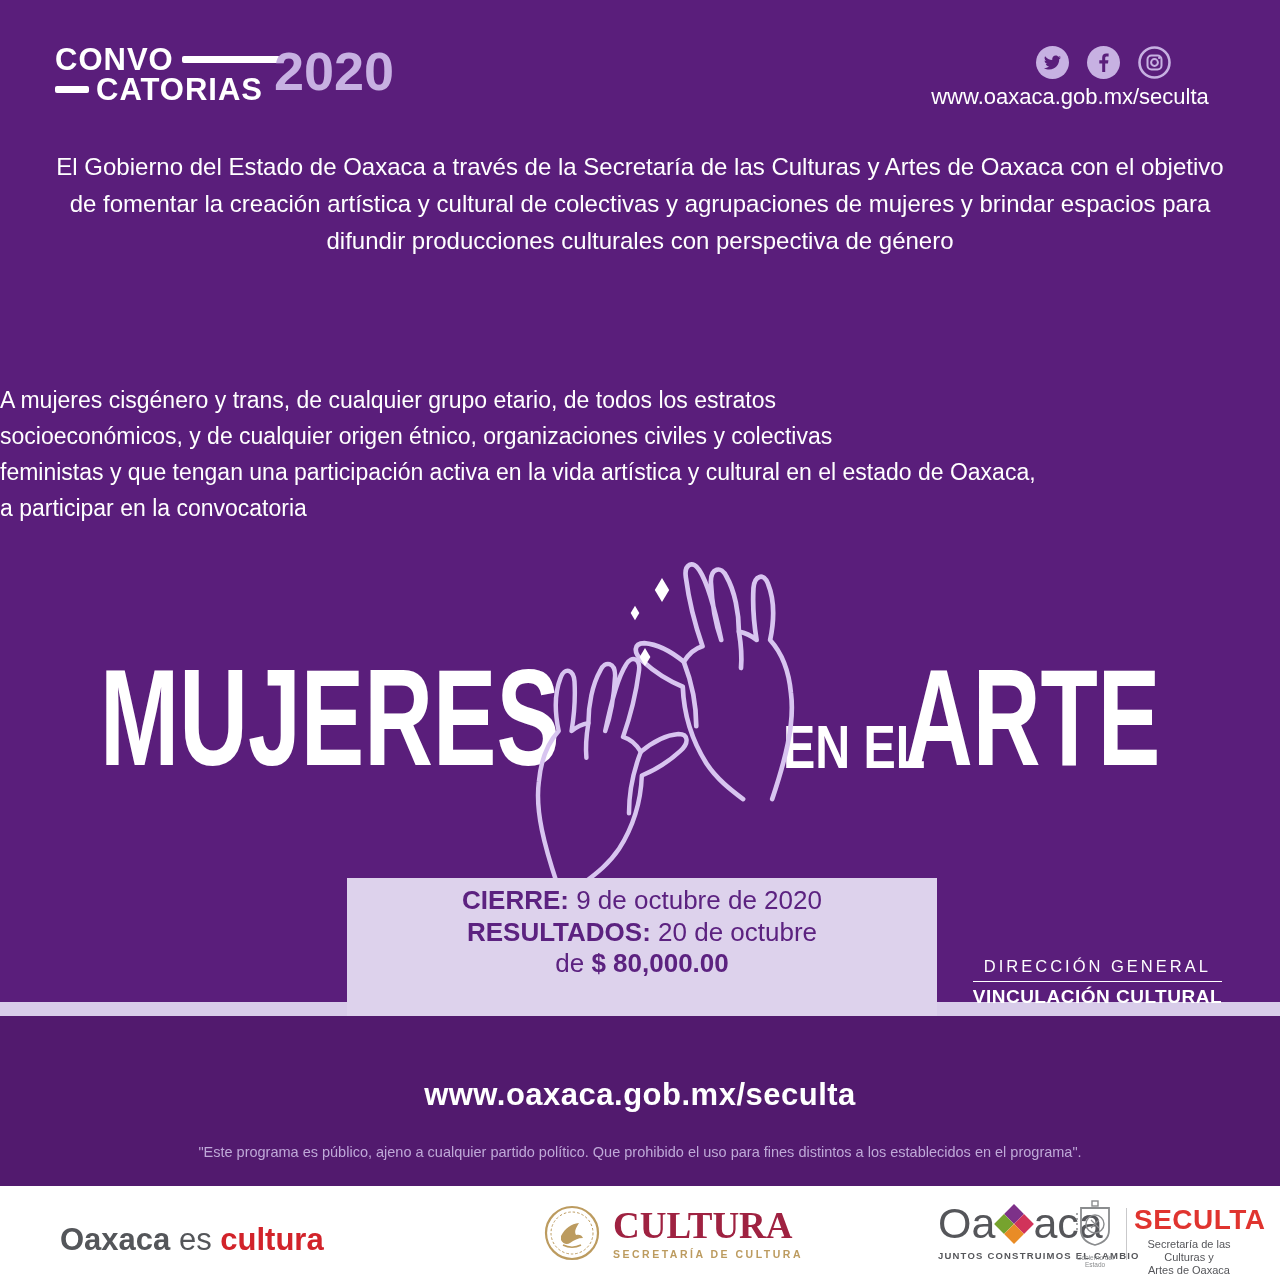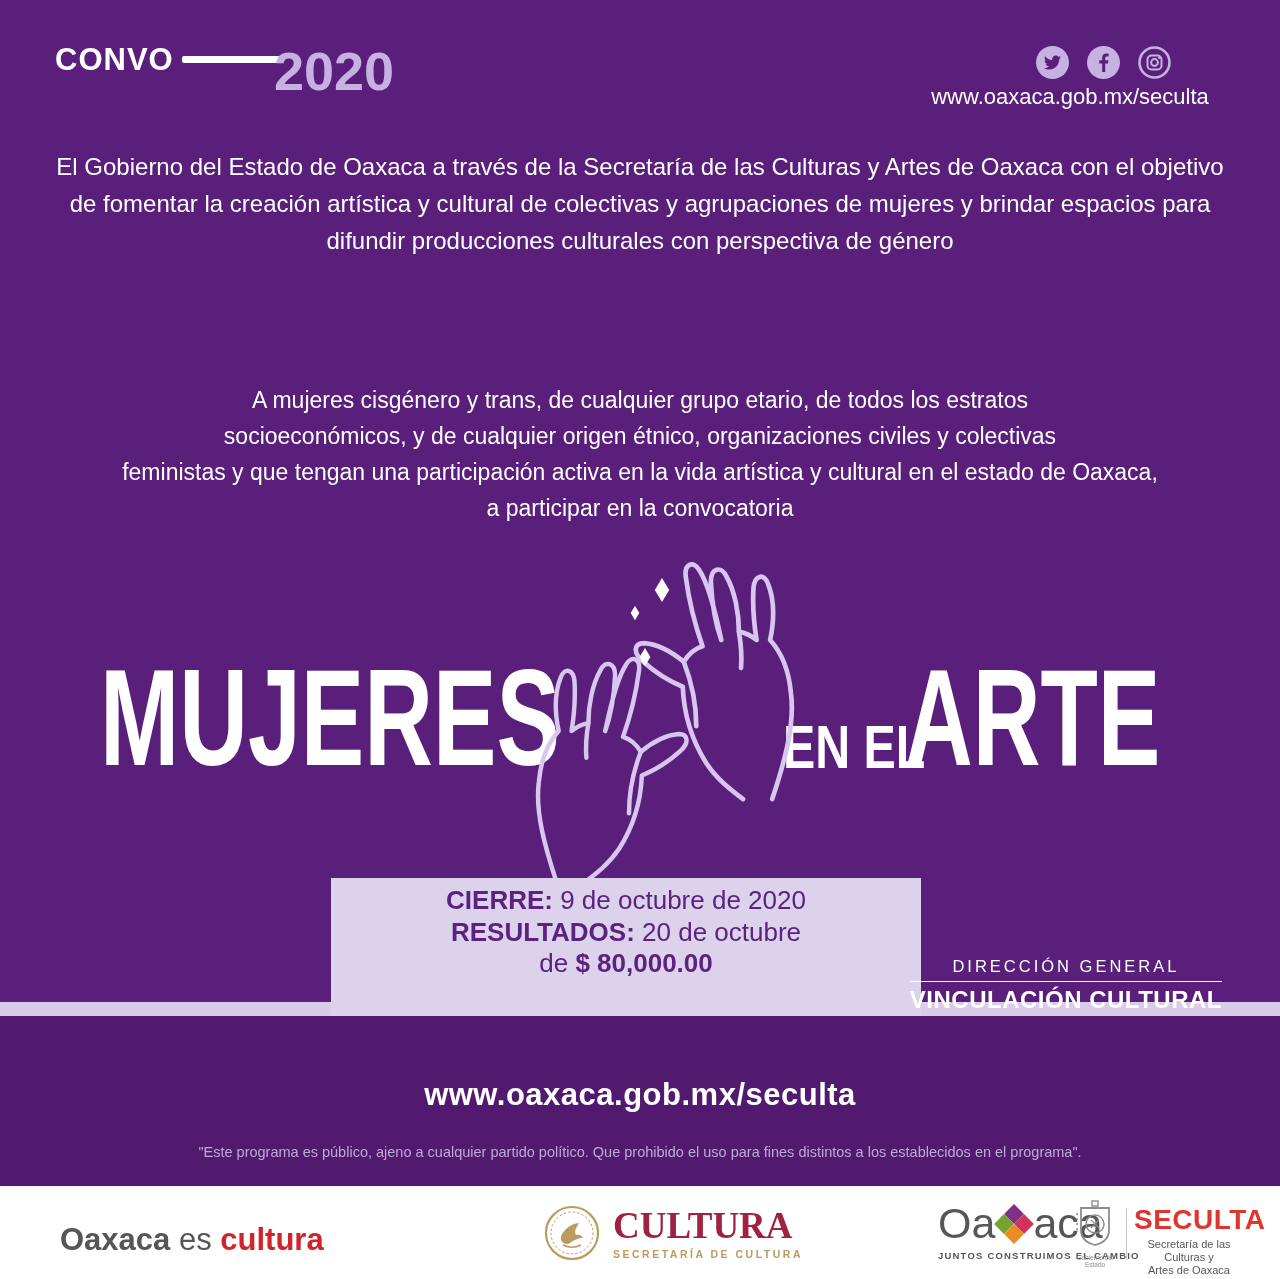--- a/index.html
+++ b/index.html
@@ -81,6 +81,10 @@
     <div class="logo-row">
       <span class="logo-word">CONVO</span>
       <span class="logo-bar bar1"></span>
+    </div>
+    <div class="logo-row">
+      <span class="logo-bar bar2"></span>
+      <span class="logo-word">CATORIAS</span>
     </div>
     <span class="logo-year">2020</span>
   </div>

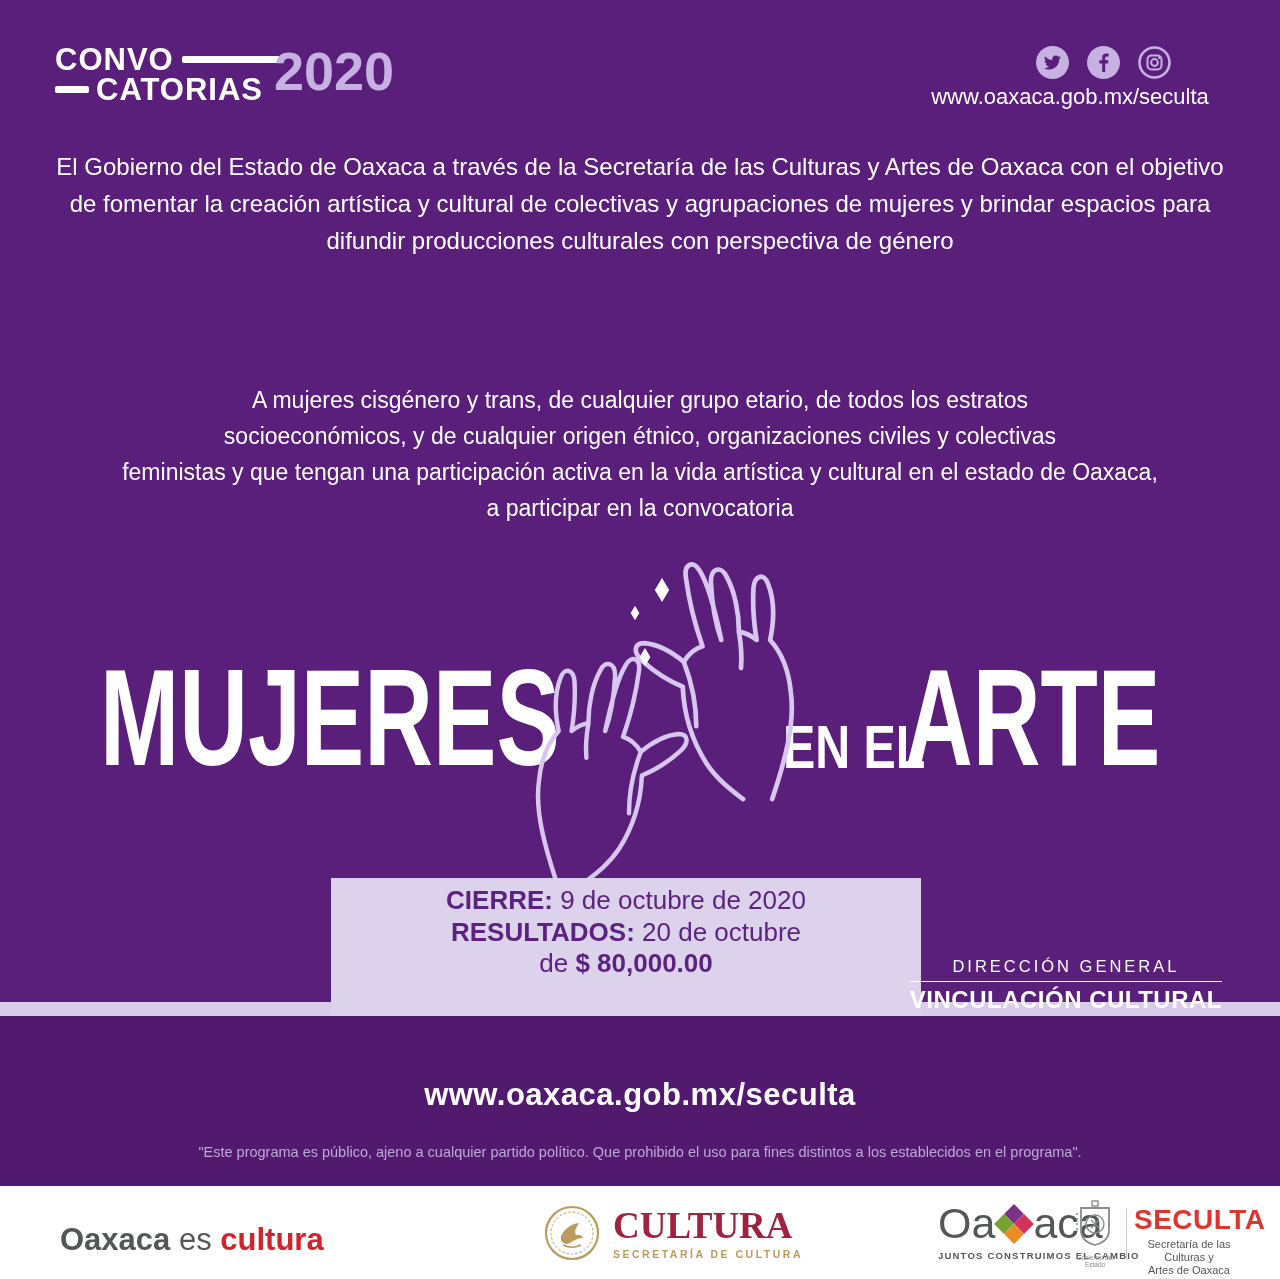--- a/index.html
+++ b/index.html
@@ -23,7 +23,7 @@
   
   .intro { position:absolute; left:0; top:148px; width:1280px; text-align:center; color:#fff; font-size:24px; line-height:37px; }
   .convoca { position:absolute; left:0; top:293px; width:1280px; text-align:center; color:#fff; font-size:47px; font-weight:bold; letter-spacing:17px; }
-  .audience { position:absolute; left:0; top:382px; width:1280px; text-align:center; color:#fff; font-size:23px; line-height:36px; }
+  .audience { position:absolute; left:0; top:382px; width:1280px; color:#fff; font-size:23px; line-height:36px; }
 
   
   .bigword { position:absolute; color:#fff; font-weight:bold; line-height:1; transform-origin:0 0; white-space:nowrap; }

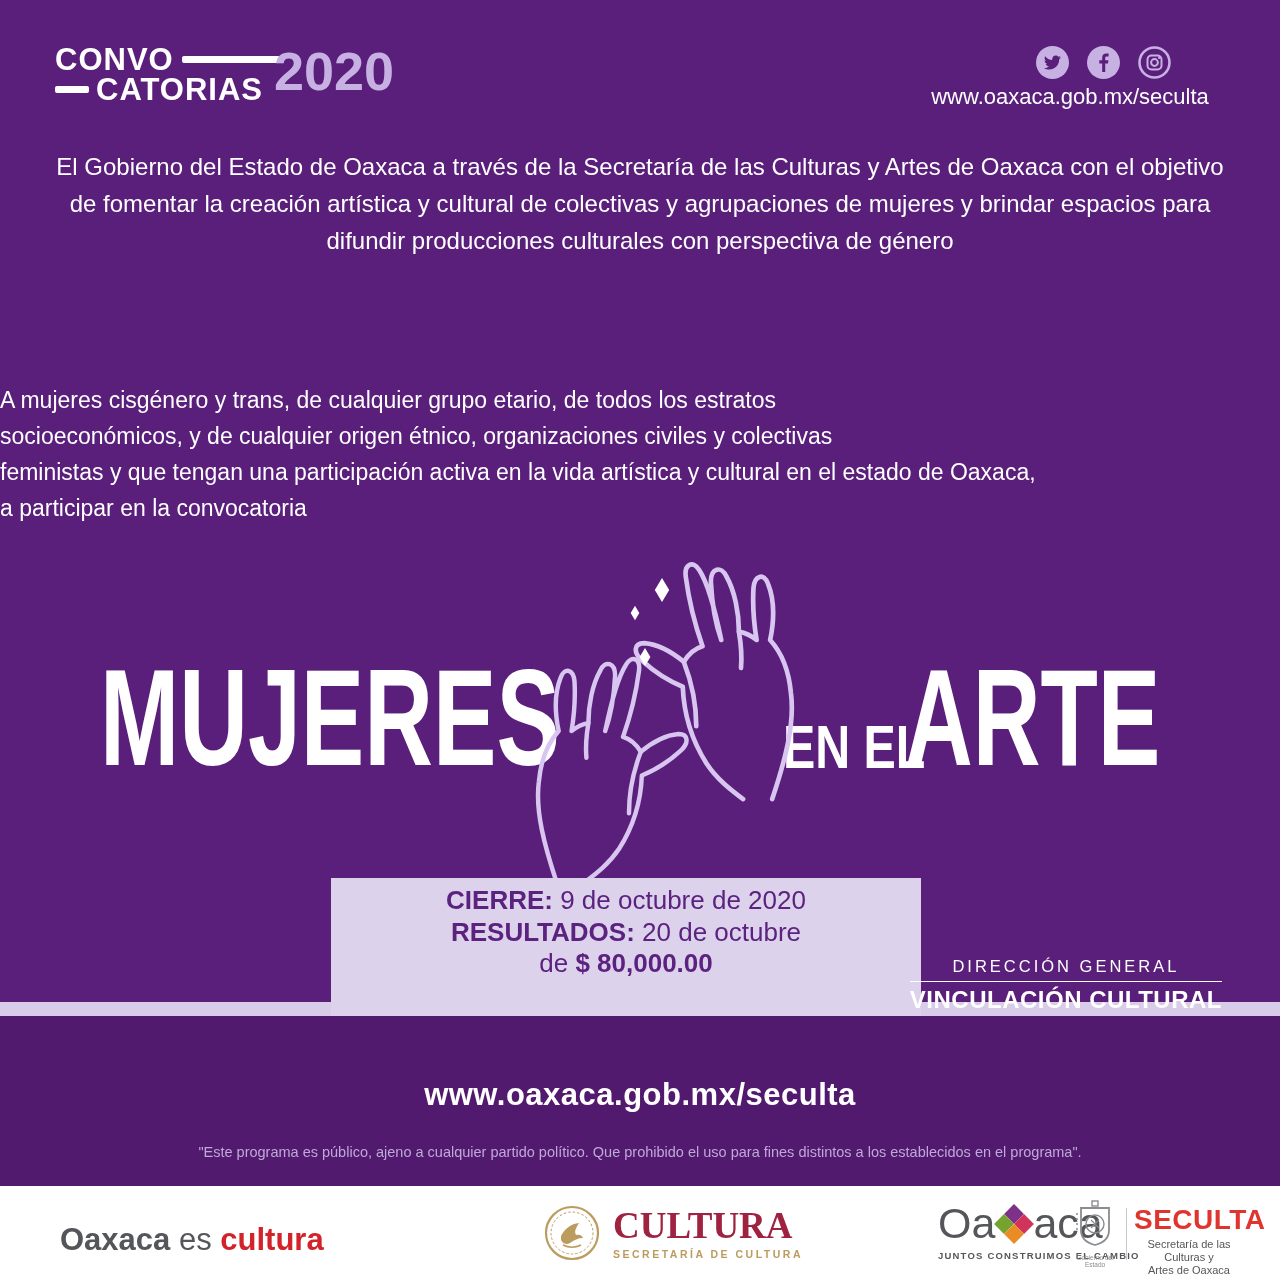--- a/index.html
+++ b/index.html
@@ -34,7 +34,7 @@
 
   
   .strip { position:absolute; left:0; top:1002px; width:1280px; height:14px; background:#d8cce9; }
-  .infobox { position:absolute; left:331px; top:878px; width:590px; height:138px; background:#ddd2ec;
+  .infobox { position:absolute; left:347px; top:878px; width:590px; height:138px; background:#ddd2ec;
              color:#5c2280; text-align:center; font-size:26px; line-height:31.5px; padding-top:7px; }
   .infobox b { font-weight:bold; }
 

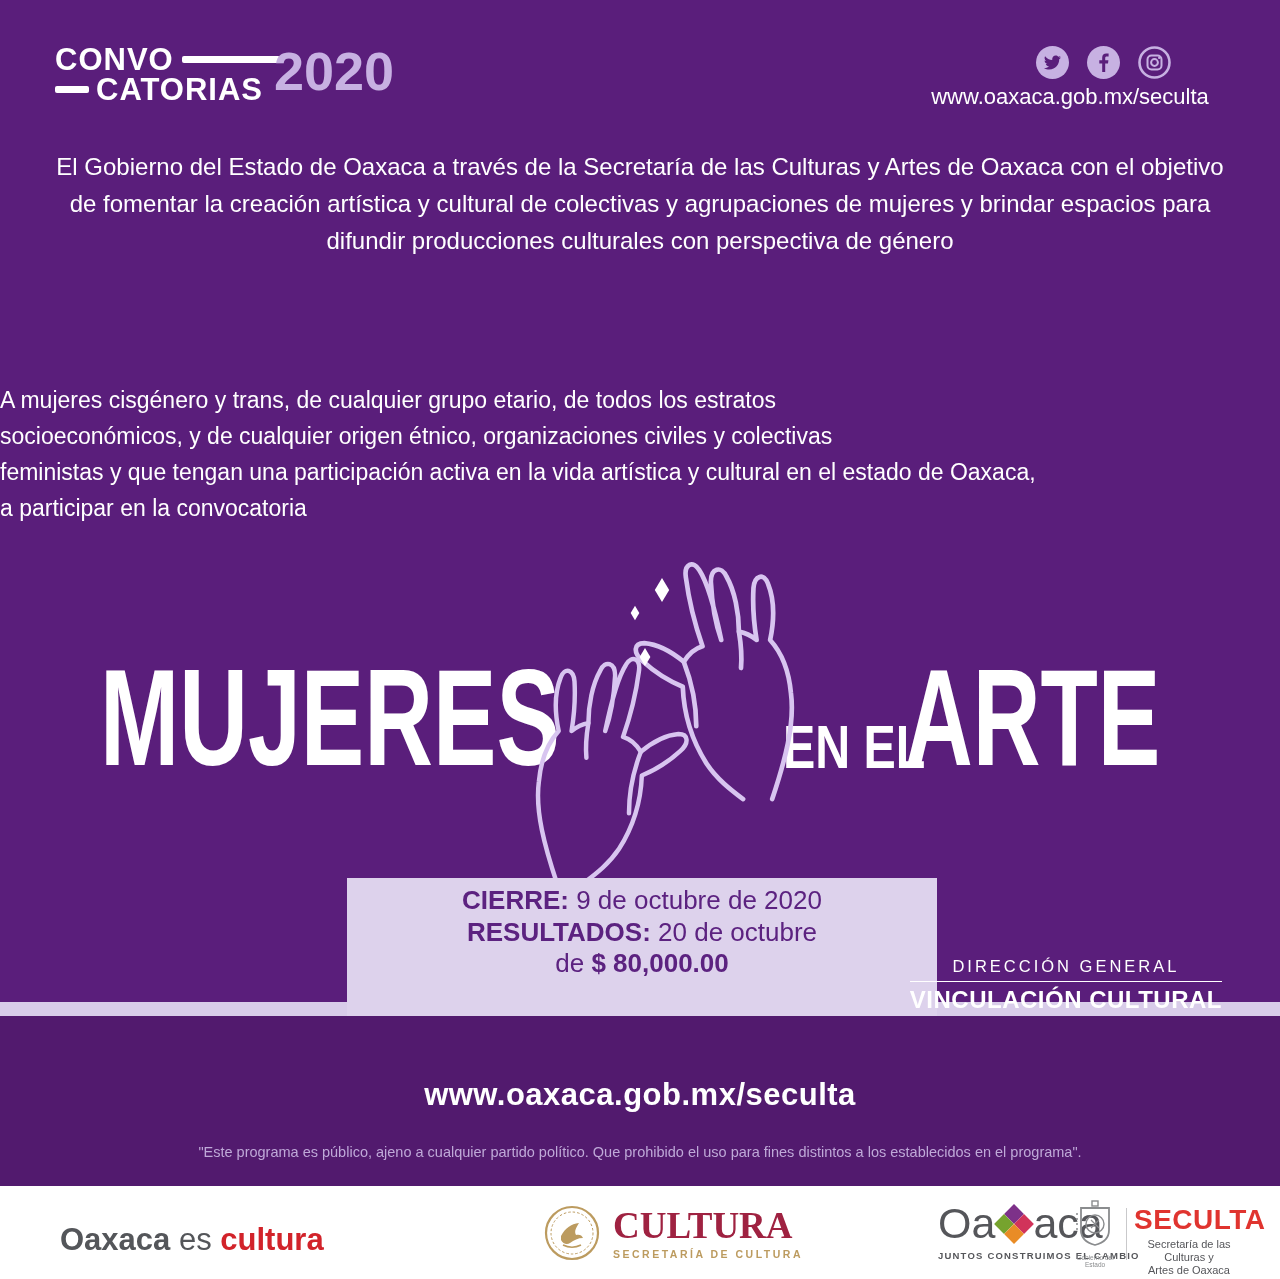--- a/index.html
+++ b/index.html
@@ -40,7 +40,7 @@
 
   .direccion { position:absolute; right:58px; top:948px; text-align:center; color:#fff;margin-top:9px; }
   .dir1 { font-size:16.5px; letter-spacing:3px; padding-bottom:5px; border-bottom:1.5px solid #fff; }
-  .dir2 { font-size:24px; font-weight:bold; letter-spacing:0.5px; padding-top:4px; }
+  .dir2 { font-size:19px; font-weight:bold; letter-spacing:0.5px; padding-top:4px; }
 
   
   .band { position:absolute; left:0; top:1016px; width:1280px; height:170px; background:#521a6e; }

